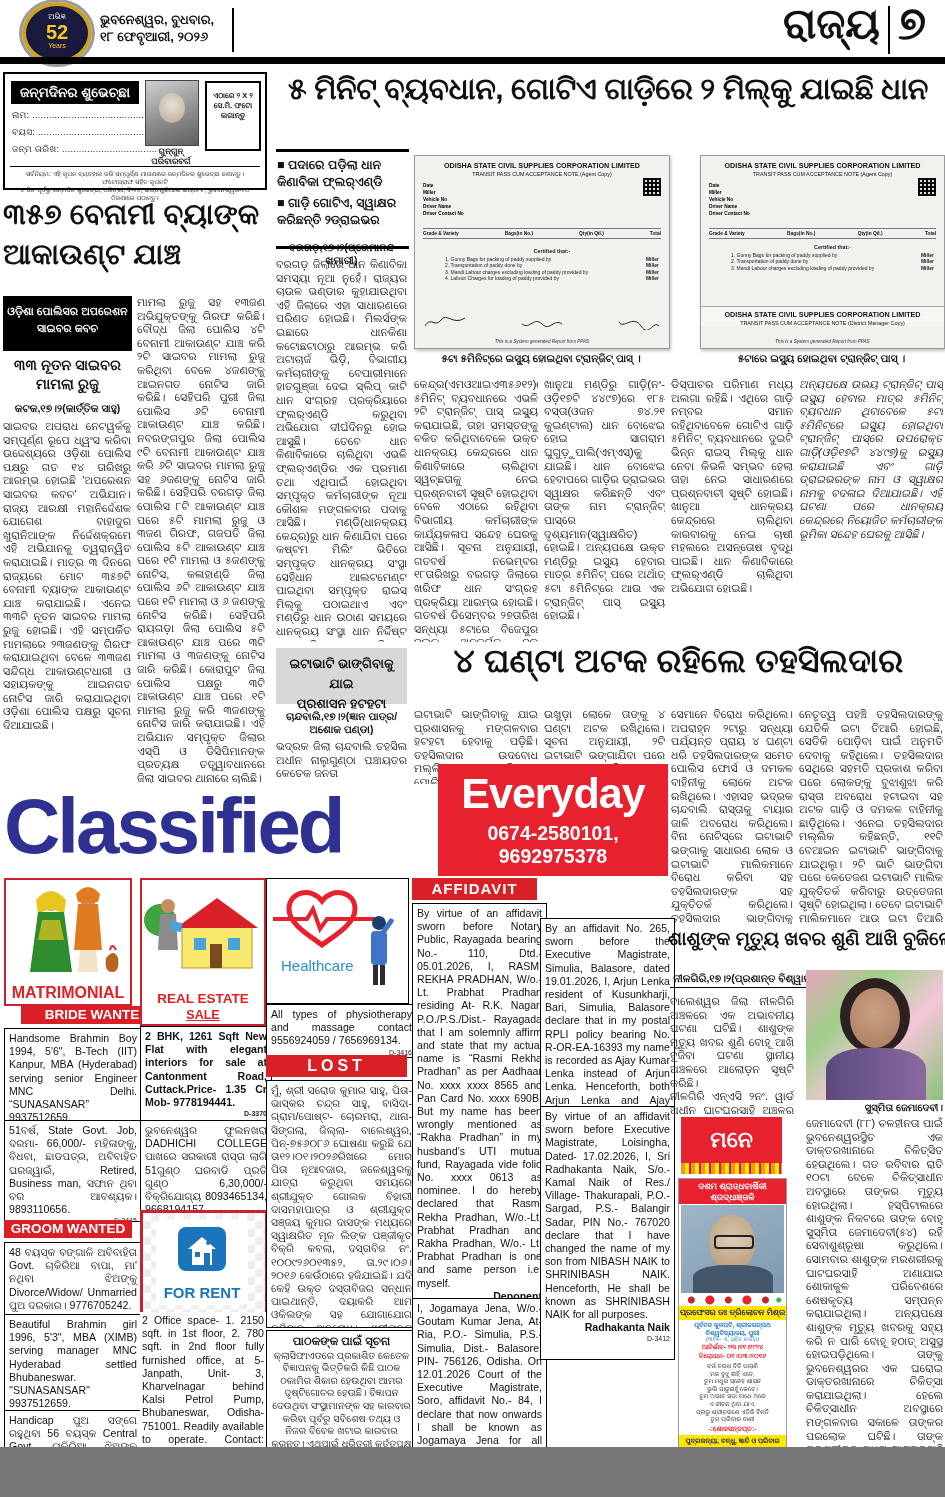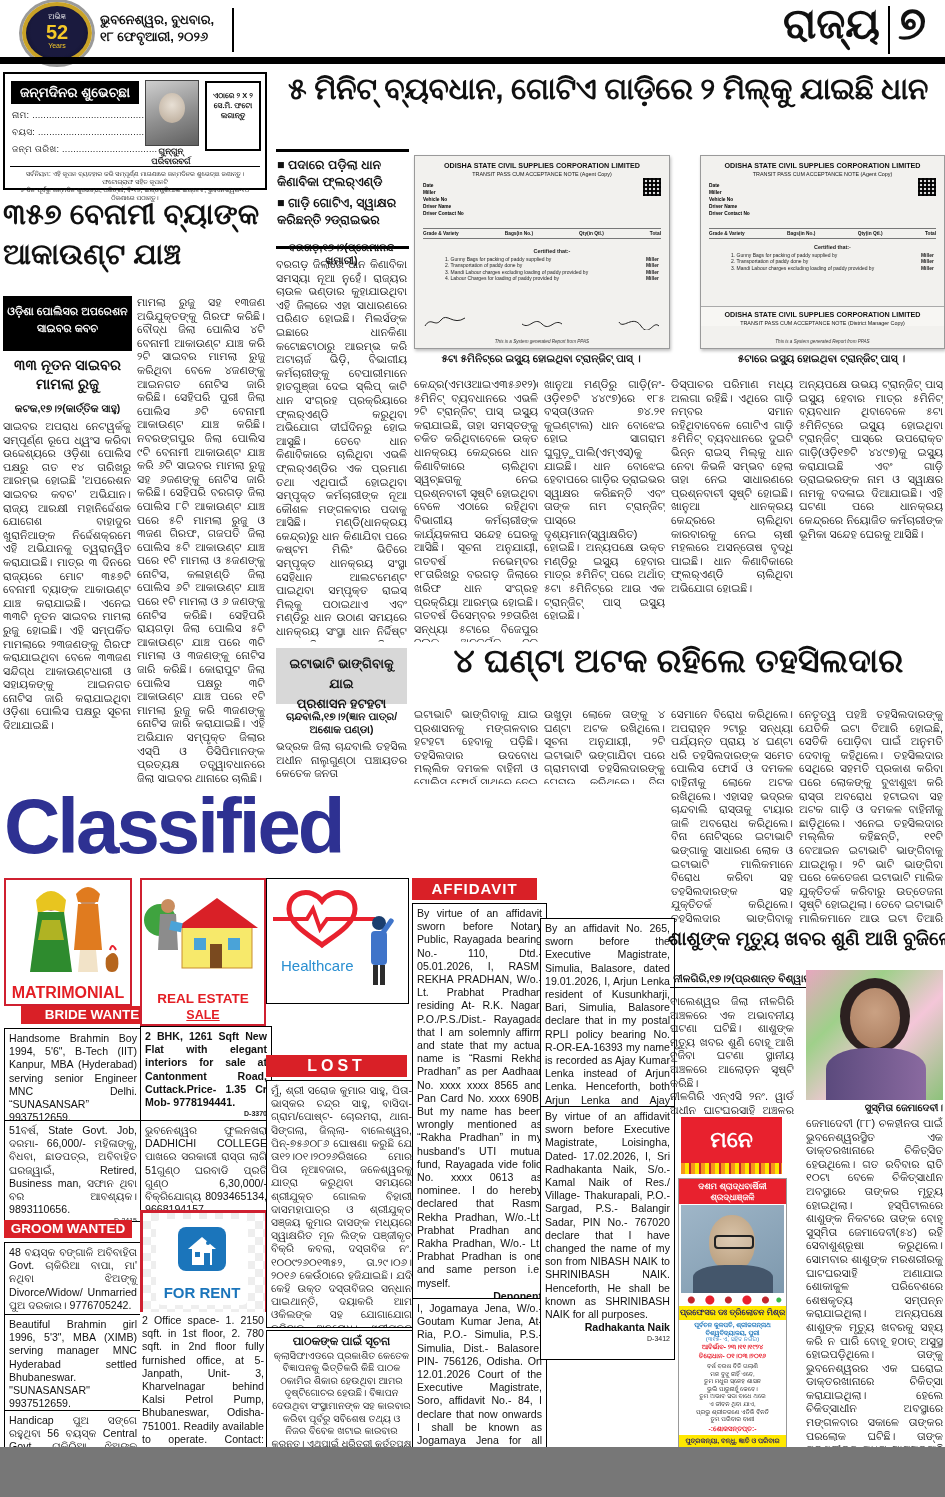--- a/index.html
+++ b/index.html
@@ -60,7 +60,7 @@
   #bargarh-col4{left:414px;top:378px;width:124px;height:264px;}
   #bargarh-col5{left:544px;top:378px;width:121px;height:264px;}
   #bargarh-col6{left:671px;top:378px;width:122px;height:264px;}
-  #bargarh-col7{left:799px;top:378px;width:144px;height:264px;}
+  #bargarh-col7{left:799px;top:378px;width:144px;height:264px;font-style:italic;}
   
   .doc{position:absolute;top:155px;height:192px;background:#f2f1ee;border:1px solid #9a9a9a;
        box-shadow:1px 2px 3px rgba(0,0,0,.25);overflow:hidden;}

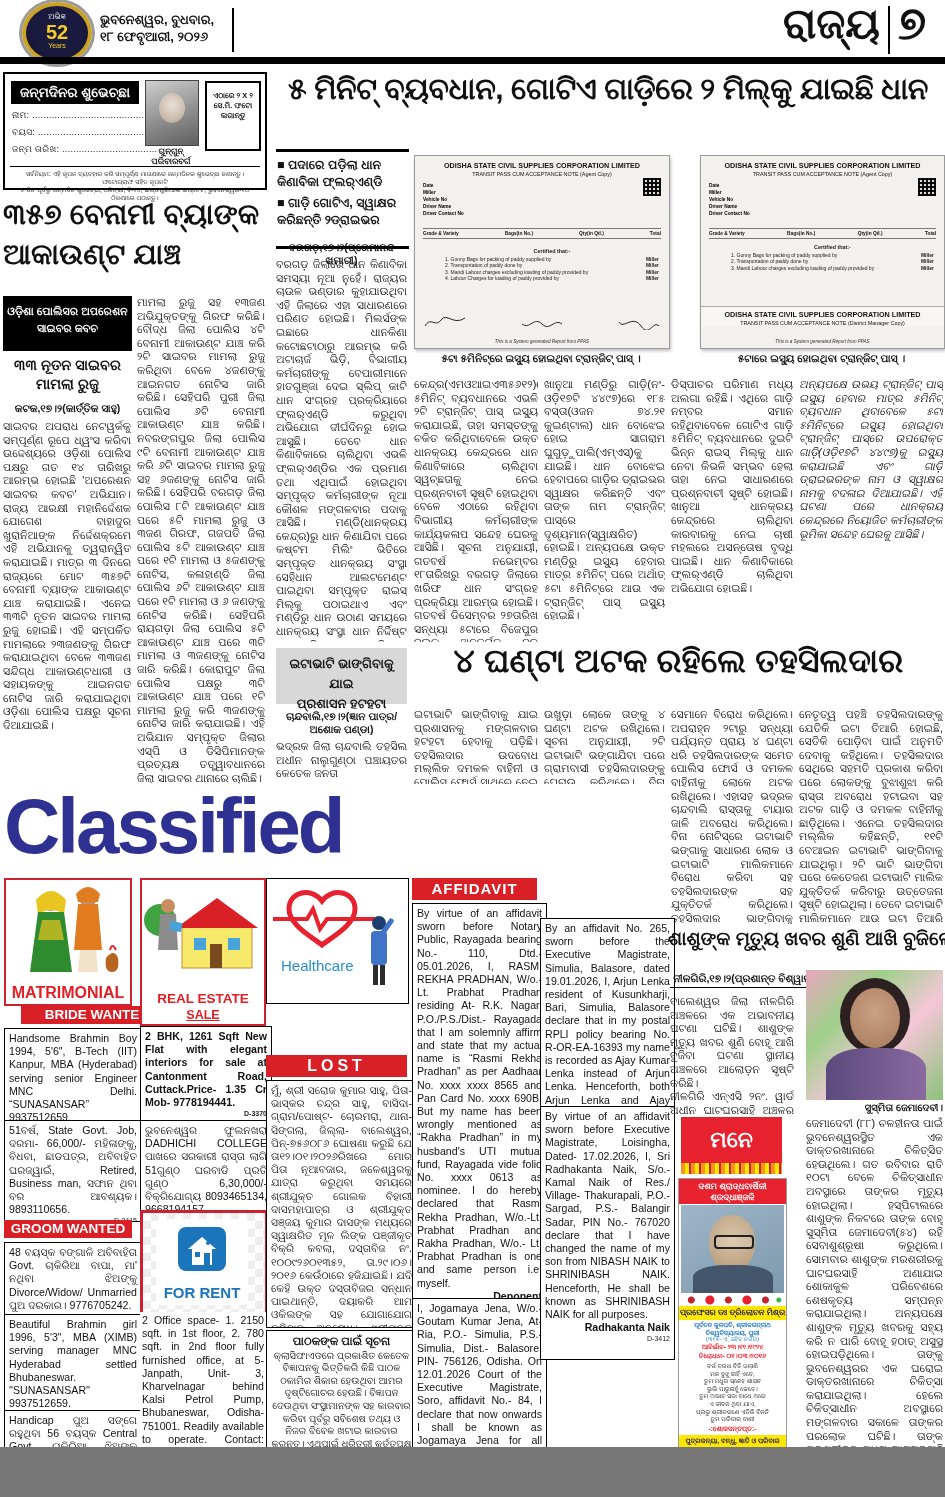--- a/index.html
+++ b/index.html
@@ -350,6 +350,10 @@
   <div class="abs news" id="teh-col7">ନେତୃତ୍ୱ ପହଞ୍ଚି ତହସିଲଦାରଙ୍କୁ ଯେତିକି ଇଟା ତିଆରି ହୋଇଛି, ସେତିକି ପୋଡ଼ିବା ପାଇଁ ଅନୁମତି ଦେବାକୁ କହିଥିଲେ। ତହସିଲଦାର ସେଥିରେ ସହମତି ପ୍ରକାଶ କରିବା ପରେ ଲୋକଙ୍କୁ ବୁଝାଶୁଝା କରି ରାସ୍ତା ଅବରୋଧ ହଟାଇବା ସହ ଅଟକ ଗାଡ଼ି ଓ ଦମକଳ ବାହିନୀକୁ ଛାଡ଼ିଥିଲେ। ଏନେଇ ତହସିଲଦାର ମଲ୍ଲିକ କହିଛନ୍ତି, ୧୧ଟି ବେଆଇନ ଇଟାଭାଟି ଭାଙ୍ଗିବାକୁ ଯାଇଥିଲୁ। ୨ଟି ଭାଟି ଭାଙ୍ଗିବା ପରେ କେତେଜଣ ଇଟାଭାଟି ମାଲିକ ଯୁକ୍ତିତର୍କ କରିବାରୁ ଉତ୍ତେଜନା ସୃଷ୍ଟି ହୋଇଥିଲା। ତେବେ ଇଟାଭାଟି ମାଲିକମାନେ ଆଉ ଇଟା ତିଆରି କରିବେ ନାହିଁ ବୋଲି ୧୦ ଦିନ ସମୟ ମାଗିଛନ୍ତି। ଏହାକୁ ଅବମାନନା କଲେ ଦଣ୍ଡିତ ହେବେ ବୋଲି କହିଛନ୍ତି।</div>
 
   <div class="abs" id="classified-word">Classified</div>
+  <div class="abs" id="everyday-box">
+    <div class="ev">Everyday</div>
+    <div class="ph">0674-2580101, 9692975378</div>
+  </div>
 
   <div id="matri-box">
     <svg width="120" height="100" viewBox="0 0 120 100">

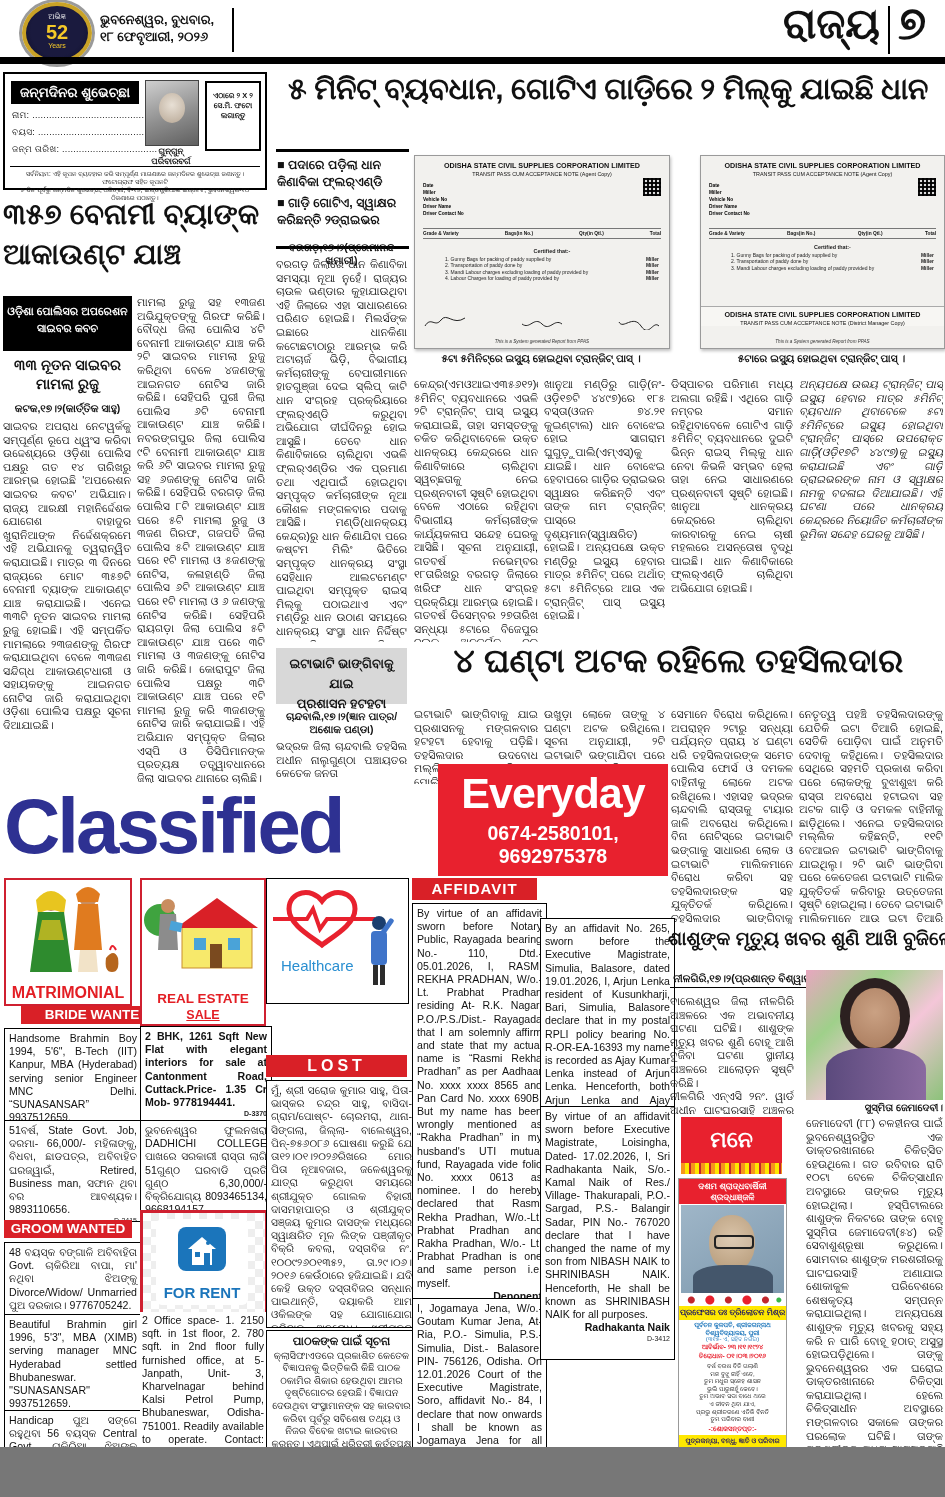--- a/index.html
+++ b/index.html
@@ -448,6 +448,10 @@
     </svg>
     <div id="hc-label">Healthcare</div>
   </div>
+  <div class="adbox" id="hc-ad">
+    <span>All types of physiotherapy and massage contact 9556924059 / 7656969134.</span>
+    <span class="adid">D-3416</span>
+  </div>
   <div class="abs redbar" id="lost-bar">LOST</div>
   <div class="adbox" id="lost-ad">
     <span>ମୁଁ, ଶ୍ରୀ ସରୋଜ କୁମାର ସାହୁ, ପିତା- ଭାସ୍କର ଚନ୍ଦ୍ର ସାହୁ, ବାସିଦା- ଗ୍ରାମ/ପୋଷ୍ଟ- ଚୋରମରା, ଥାନା- ସିଙ୍ଗଲା, ଜିଲ୍ଲା- ବାଲେଶ୍ୱର, ପିନ୍-୭୫୬୦୮୬ ଘୋଷଣା କରୁଛି ଯେ ତା୧୨।୦୧।୨୦୨୬ରିଖରେ ମୋର ପିତା ନୂଆବଜାର, ଜଳେଶ୍ୱରକୁ ଯାତ୍ରା କରୁଥିବା ସମୟରେ ଶ୍ରୀଯୁକ୍ତ ଗୋଲକ ବିହାରୀ ଦାସମହାପାତ୍ର ଓ ଶ୍ରୀଯୁକ୍ତ ସଞ୍ଜୟ କୁମାର ଦାସଙ୍କ ମଧ୍ୟରେ ସ୍ୱାକ୍ଷରିତ ମୂଳ ଲିଙ୍କ ପଞ୍ଜୀକୃତ ବିକ୍ରି କବଲା, ଦସ୍ତାବିଜ ନଂ. ୧୦୦୯୨୬୦୧୩୫୨, ତା.୨୯।୦୬।୨୦୧୬ କେଉଁଠାରେ ହଜିଯାଇଛି। ଯଦି କେହି ଉକ୍ତ ଦସ୍ତାବିଜର ସନ୍ଧାନ ପାଇଥାନ୍ତି, ଦୟାକରି ଆମ ଓକିଲଙ୍କ ସହ ଯୋଗାଯୋଗ କରିବାକୁ ଅନୁରୋଧ। ଶ୍ରୀଯୁକ୍ତ ବିମଳ କୁମାର ସେନ୍, ମୋ. ୯୧୯୮୩୬୫୫୪୨।</span>

